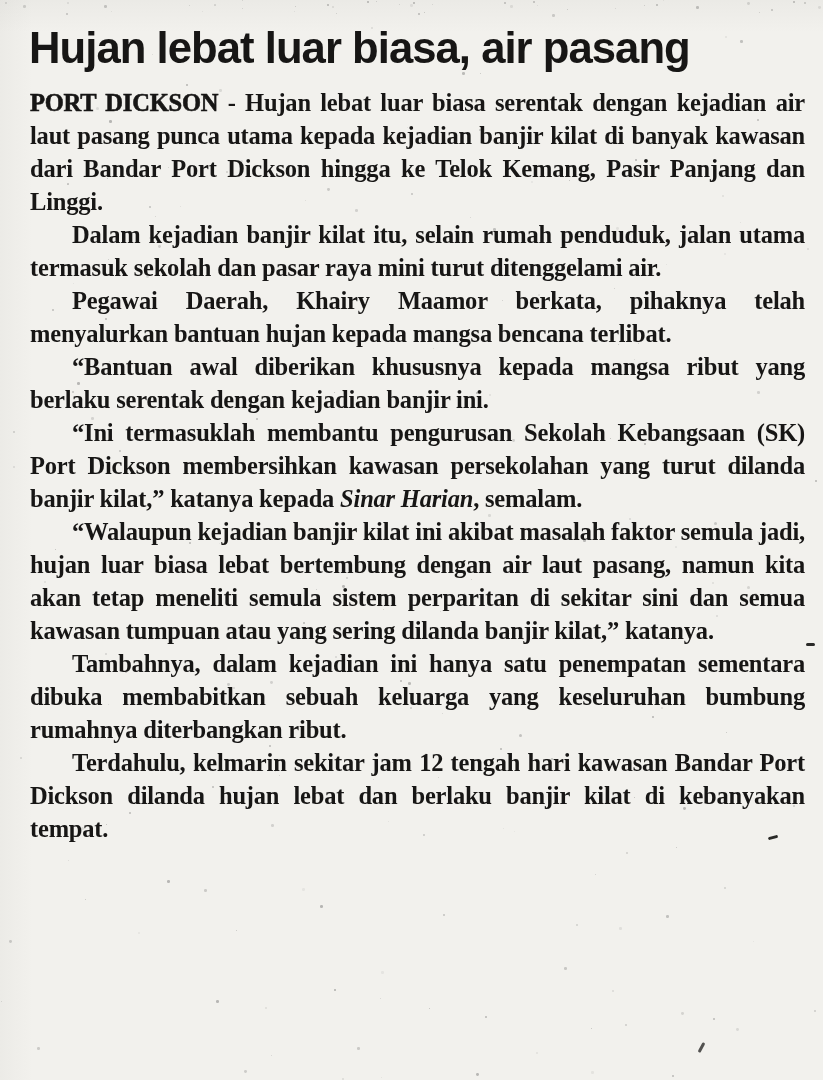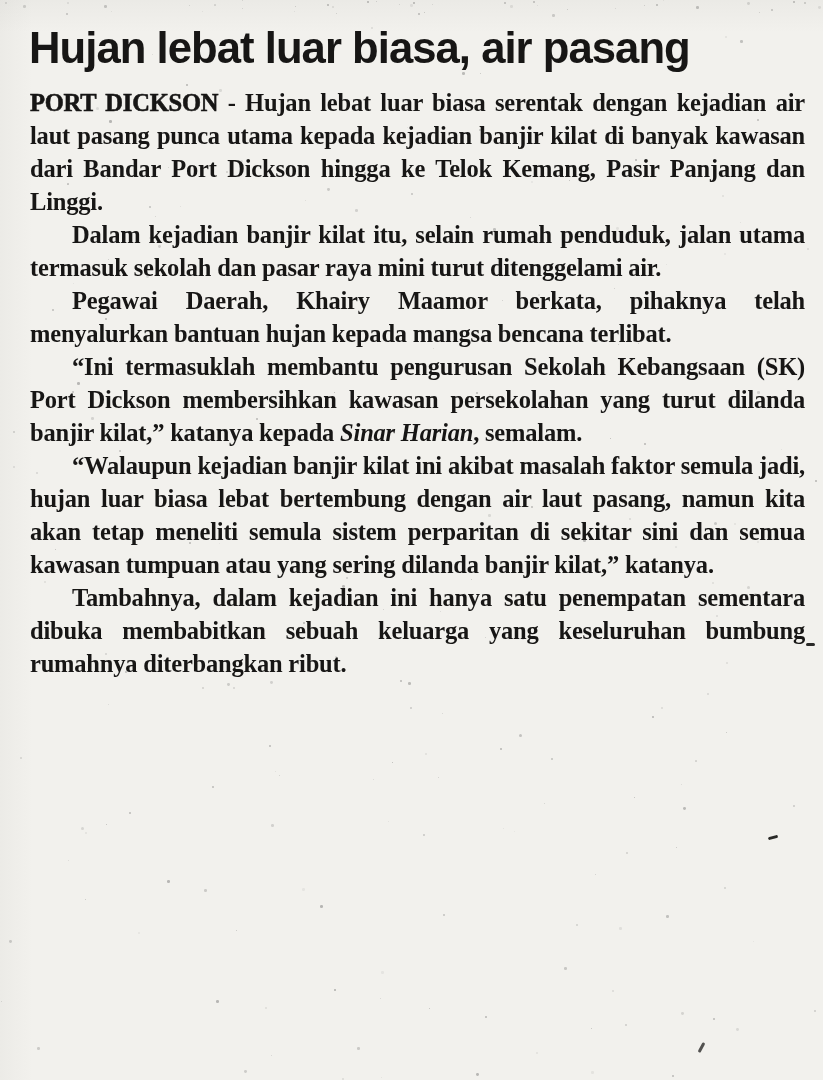--- a/index.html
+++ b/index.html
@@ -345,6 +345,7 @@
 
     <p>Dalam kejadian banjir kilat itu, selain rumah penduduk, jalan utama termasuk sekolah dan pasar raya mini turut ditenggelami air.</p>
     <p>Pegawai Daerah, Khairy Maamor berkata, pihaknya telah menyalurkan bantuan hujan kepada mangsa bencana terlibat.</p>
+    <p>“Bantuan awal diberikan khususnya kepada mangsa ribut yang berlaku serentak dengan kejadian banjir ini.</p>
 
     <p><span>“Ini termasuklah membantu pengurusan Sekolah Kebangsaan (SK) Port Dickson membersihkan kawasan persekolahan yang turut dilanda banjir kilat,” katanya kepada </span><span class="pub">Sinar Harian</span><span>, semalam.</span></p>
 

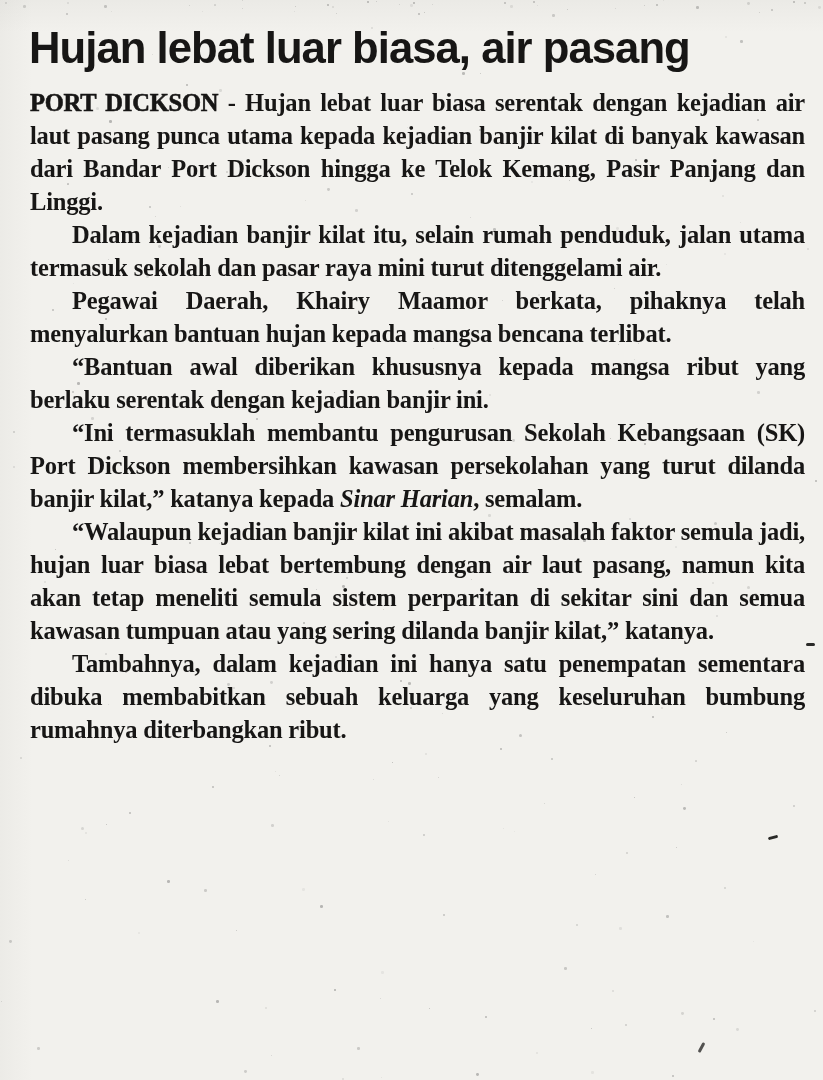--- a/index.html
+++ b/index.html
@@ -351,6 +351,7 @@
 
     <p>“Walaupun kejadian banjir kilat ini akibat masalah faktor semula jadi, hujan luar biasa lebat bertembung dengan air laut pasang, namun kita akan tetap meneliti semula sistem perparitan di sekitar sini dan semua kawasan tumpuan atau yang sering dilanda banjir kilat,” katanya.</p>
     <p>Tambahnya, dalam kejadian ini hanya satu penempatan sementara dibuka membabitkan sebuah keluarga yang keseluruhan bumbung rumahnya diterbangkan ribut.</p>
+    <p>Terdahulu, kelmarin sekitar jam 12 tengah hari kawasan Bandar Port Dickson dilanda hujan lebat dan berlaku banjir kilat di kebanyakan tempat.</p>
   </div>
 
   <div class="scan-mark mark1"></div>

